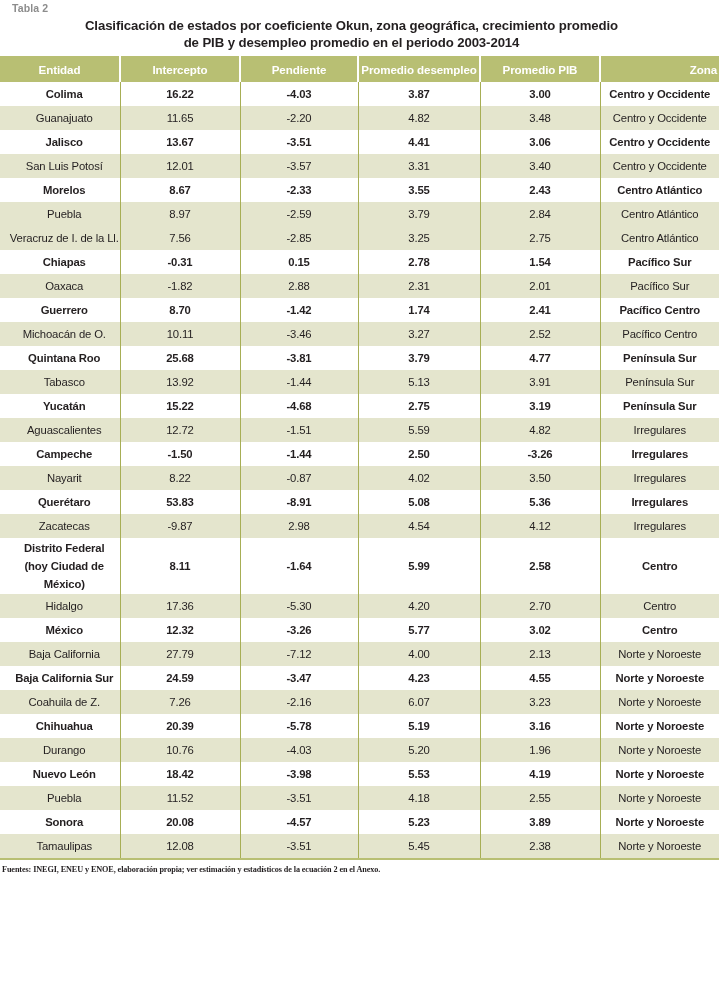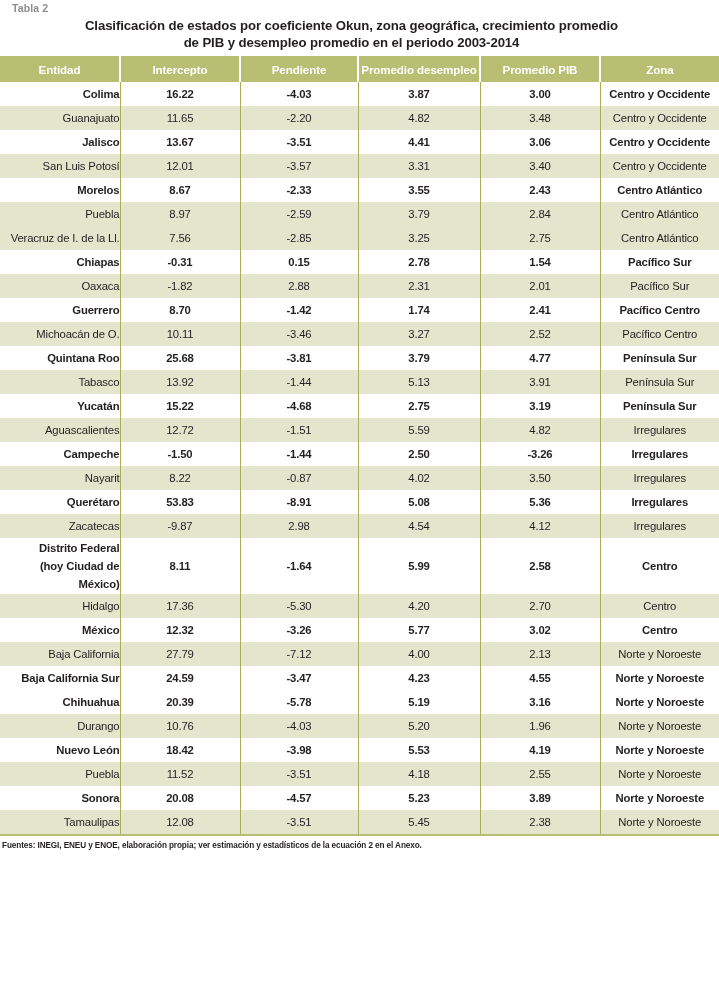--- a/index.html
+++ b/index.html
@@ -54,7 +54,7 @@
     vertical-align: middle;
     margin-left: 37px;
   }
-  table.okun thead th:last-child { border-right: none; }
+  table.okun thead th:last-child { border-right: none; text-align: right; }
 
   table.okun tbody td {
     font-size: 11.3px;

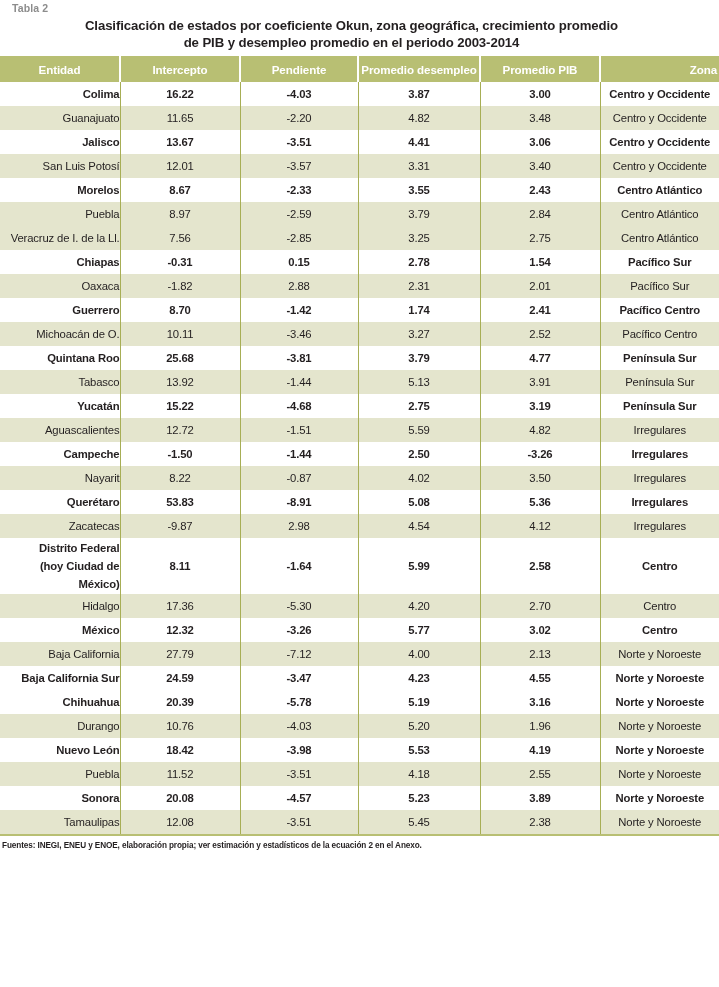--- a/index.html
+++ b/index.html
@@ -67,7 +67,7 @@
   }
   table.okun tbody td:last-child { border-right: none; }
   table.okun tbody td.ent {
-    text-align: right;
+    text-align: center;
     padding-left: 9px;
   }
   table.okun tbody td.num { text-align: center; }

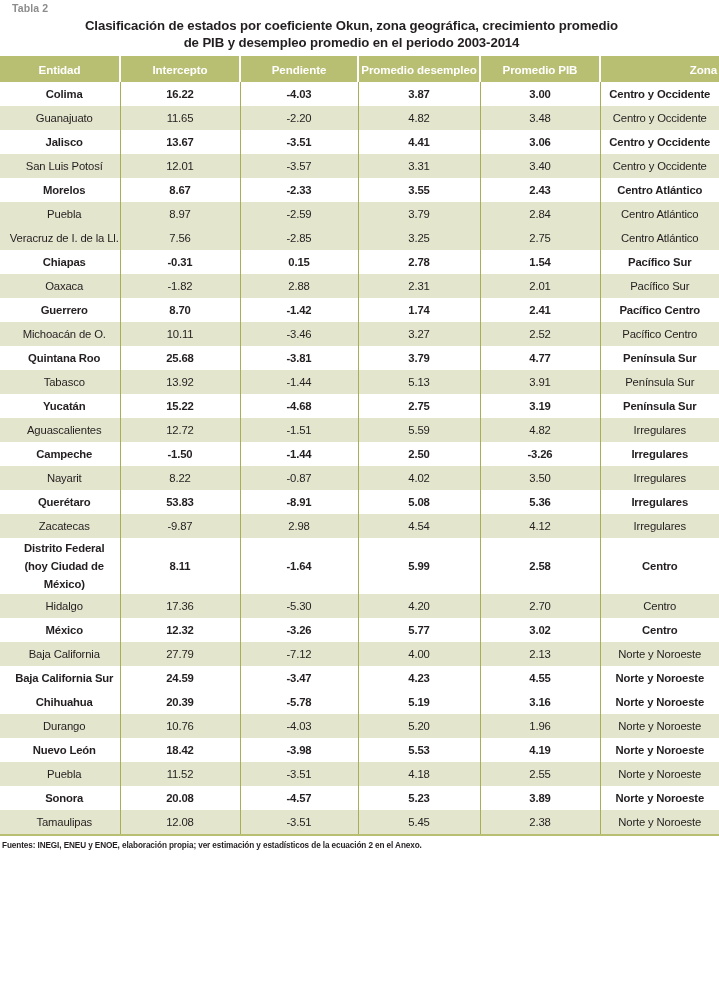--- a/index.html
+++ b/index.html
@@ -316,6 +316,14 @@
           <td class="num">4.55</td>
           <td class="zona">Norte y Noroeste</td>
         </tr>
+        <tr class="even">
+          <td class="ent">Coahuila de Z.</td>
+          <td class="num">7.26</td>
+          <td class="num">-2.16</td>
+          <td class="num">6.07</td>
+          <td class="num">3.23</td>
+          <td class="zona">Norte y Noroeste</td>
+        </tr>
         <tr class="odd">
           <td class="ent">Chihuahua</td>
           <td class="num">20.39</td>

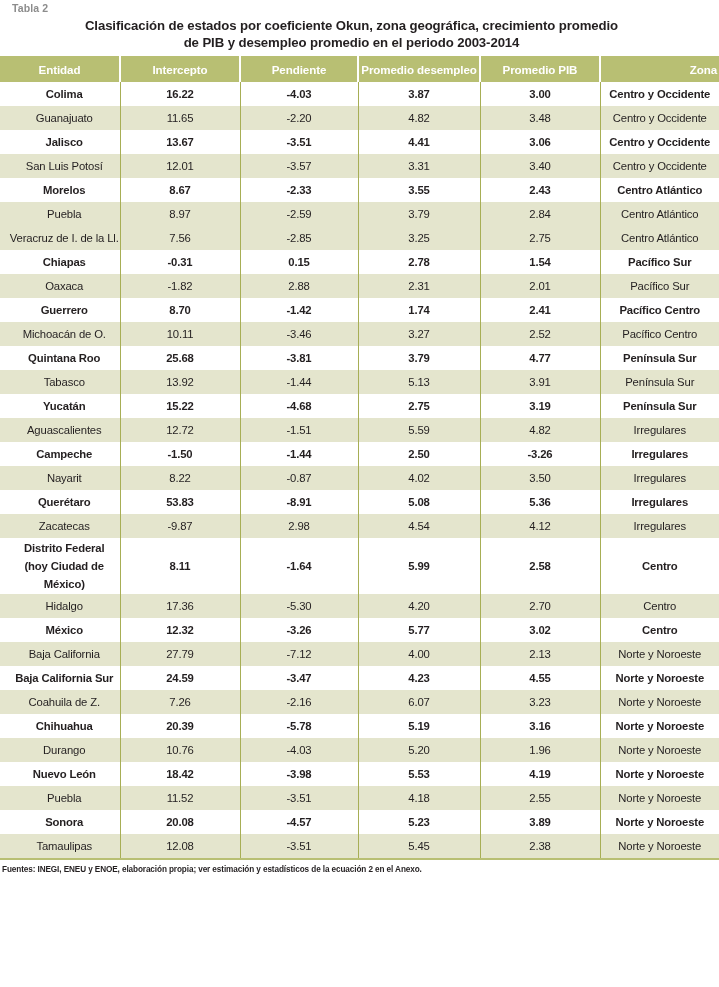--- a/index.html
+++ b/index.html
@@ -90,6 +90,7 @@
     padding: 5px 0 0 2px;
     letter-spacing: -0.1px;
     line-height: 10px;
+    font-family: Liberation Serif, serif;
   }
 </style>
 </head>

